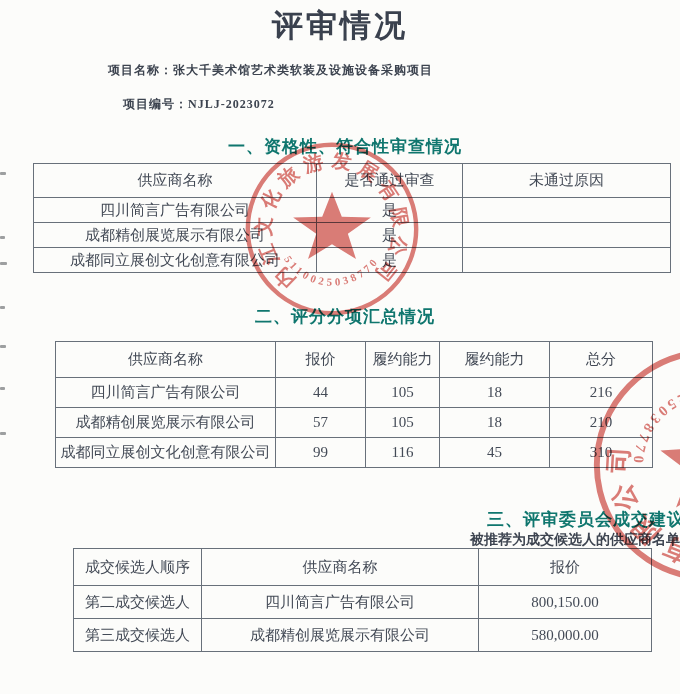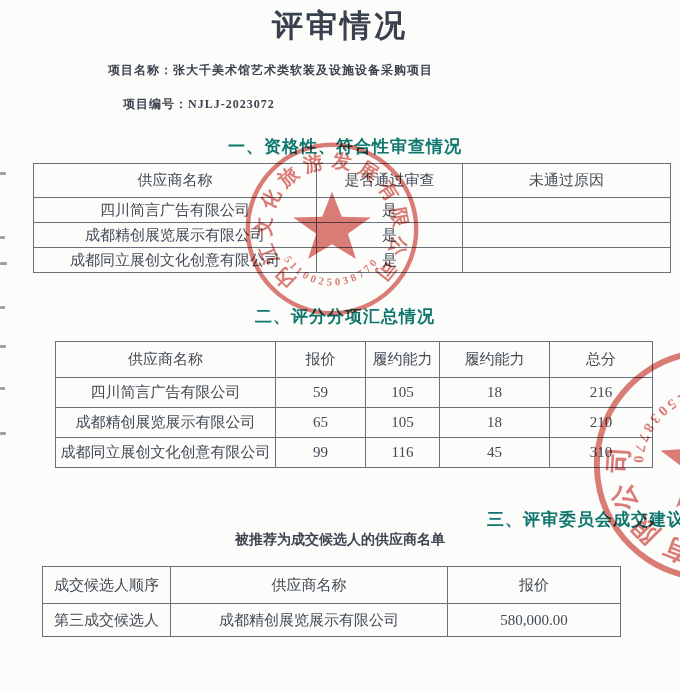--- a/index.html
+++ b/index.html
@@ -114,7 +114,7 @@
     </tr>
     <tr>
       <td>四川简言广告有限公司</td>
-      <td>59</td>
+      <td>44</td>
       <td>105</td>
       <td>18</td>
       <td>216</td>

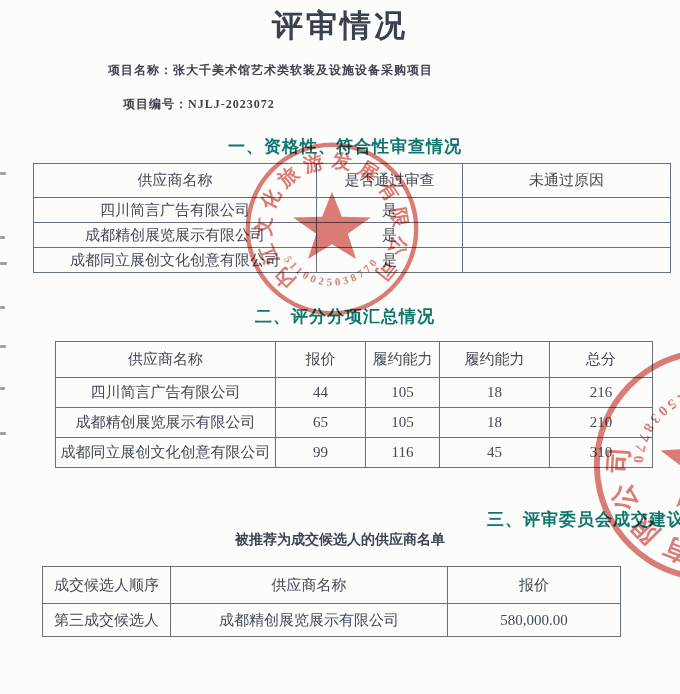--- a/index.html
+++ b/index.html
@@ -121,7 +121,7 @@
     </tr>
     <tr>
       <td>成都精创展览展示有限公司</td>
-      <td>65</td>
+      <td>57</td>
       <td>105</td>
       <td>18</td>
       <td>210</td>

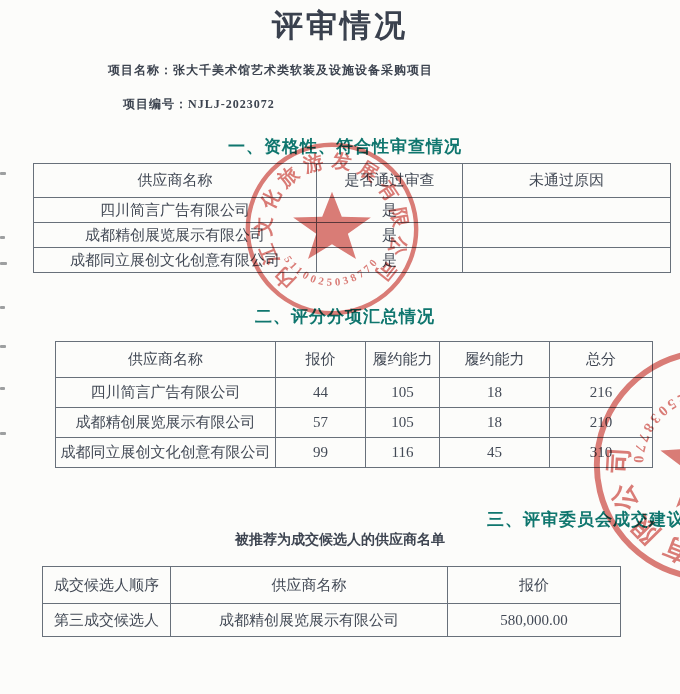--- a/index.html
+++ b/index.html
@@ -20,7 +20,7 @@
   }
   .sec1{top:135px;} .sec2{top:305px;} .sec3{top:508px;text-align:right;}
   .sec-sub{
-    position:absolute;left:0;width:680px;text-align:center;
+    position:absolute;left:0;width:680px;text-align:right;
     font-size:14px;font-weight:bold;color:#3e4551;top:531px;
   }
   table.t{

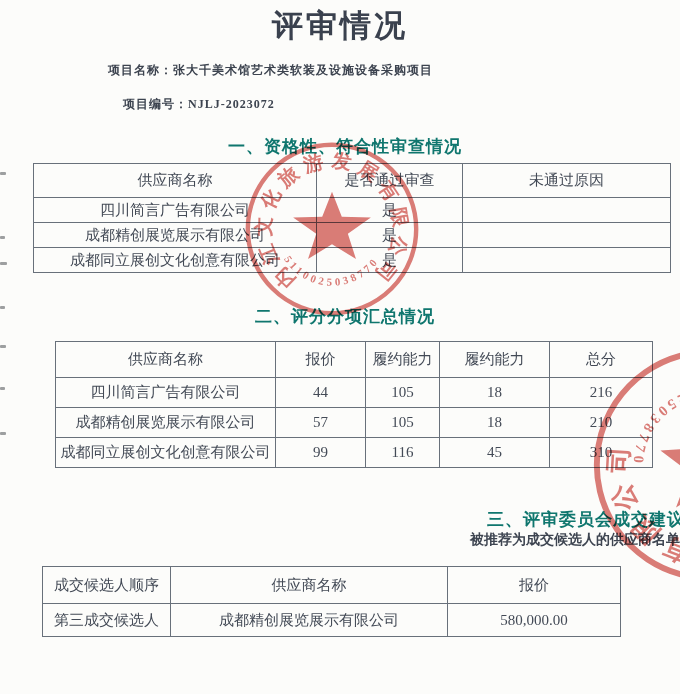--- a/index.html
+++ b/index.html
@@ -37,7 +37,7 @@
   .t1 tr{height:25px;} .t1 tr.hrow{height:34px;}
   .t2{left:55px;top:341px;width:597px;}
   .t2 tr{height:30px;} .t2 tr.hrow{height:36px;}
-  .t3{left:42px;top:548px;width:578px;margin-top:18px;}
+  .t3{left:73px;top:548px;width:578px;}
   .t3 tr{height:33px;} .t3 tr.hrow{height:37px;}
   .stamp{
     position:absolute;mix-blend-mode:multiply;opacity:.72;

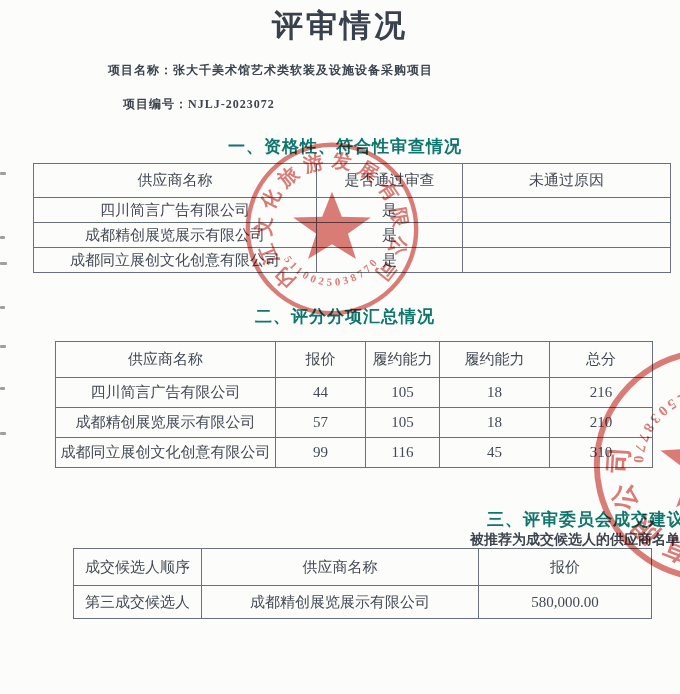--- a/index.html
+++ b/index.html
@@ -152,6 +152,11 @@
       <th>报价</th>
     </tr>
     <tr>
+      <td>第二成交候选人</td>
+      <td>四川简言广告有限公司</td>
+      <td>800,150.00</td>
+    </tr>
+    <tr>
       <td>第三成交候选人</td>
       <td>成都精创展览展示有限公司</td>
       <td>580,000.00</td>

